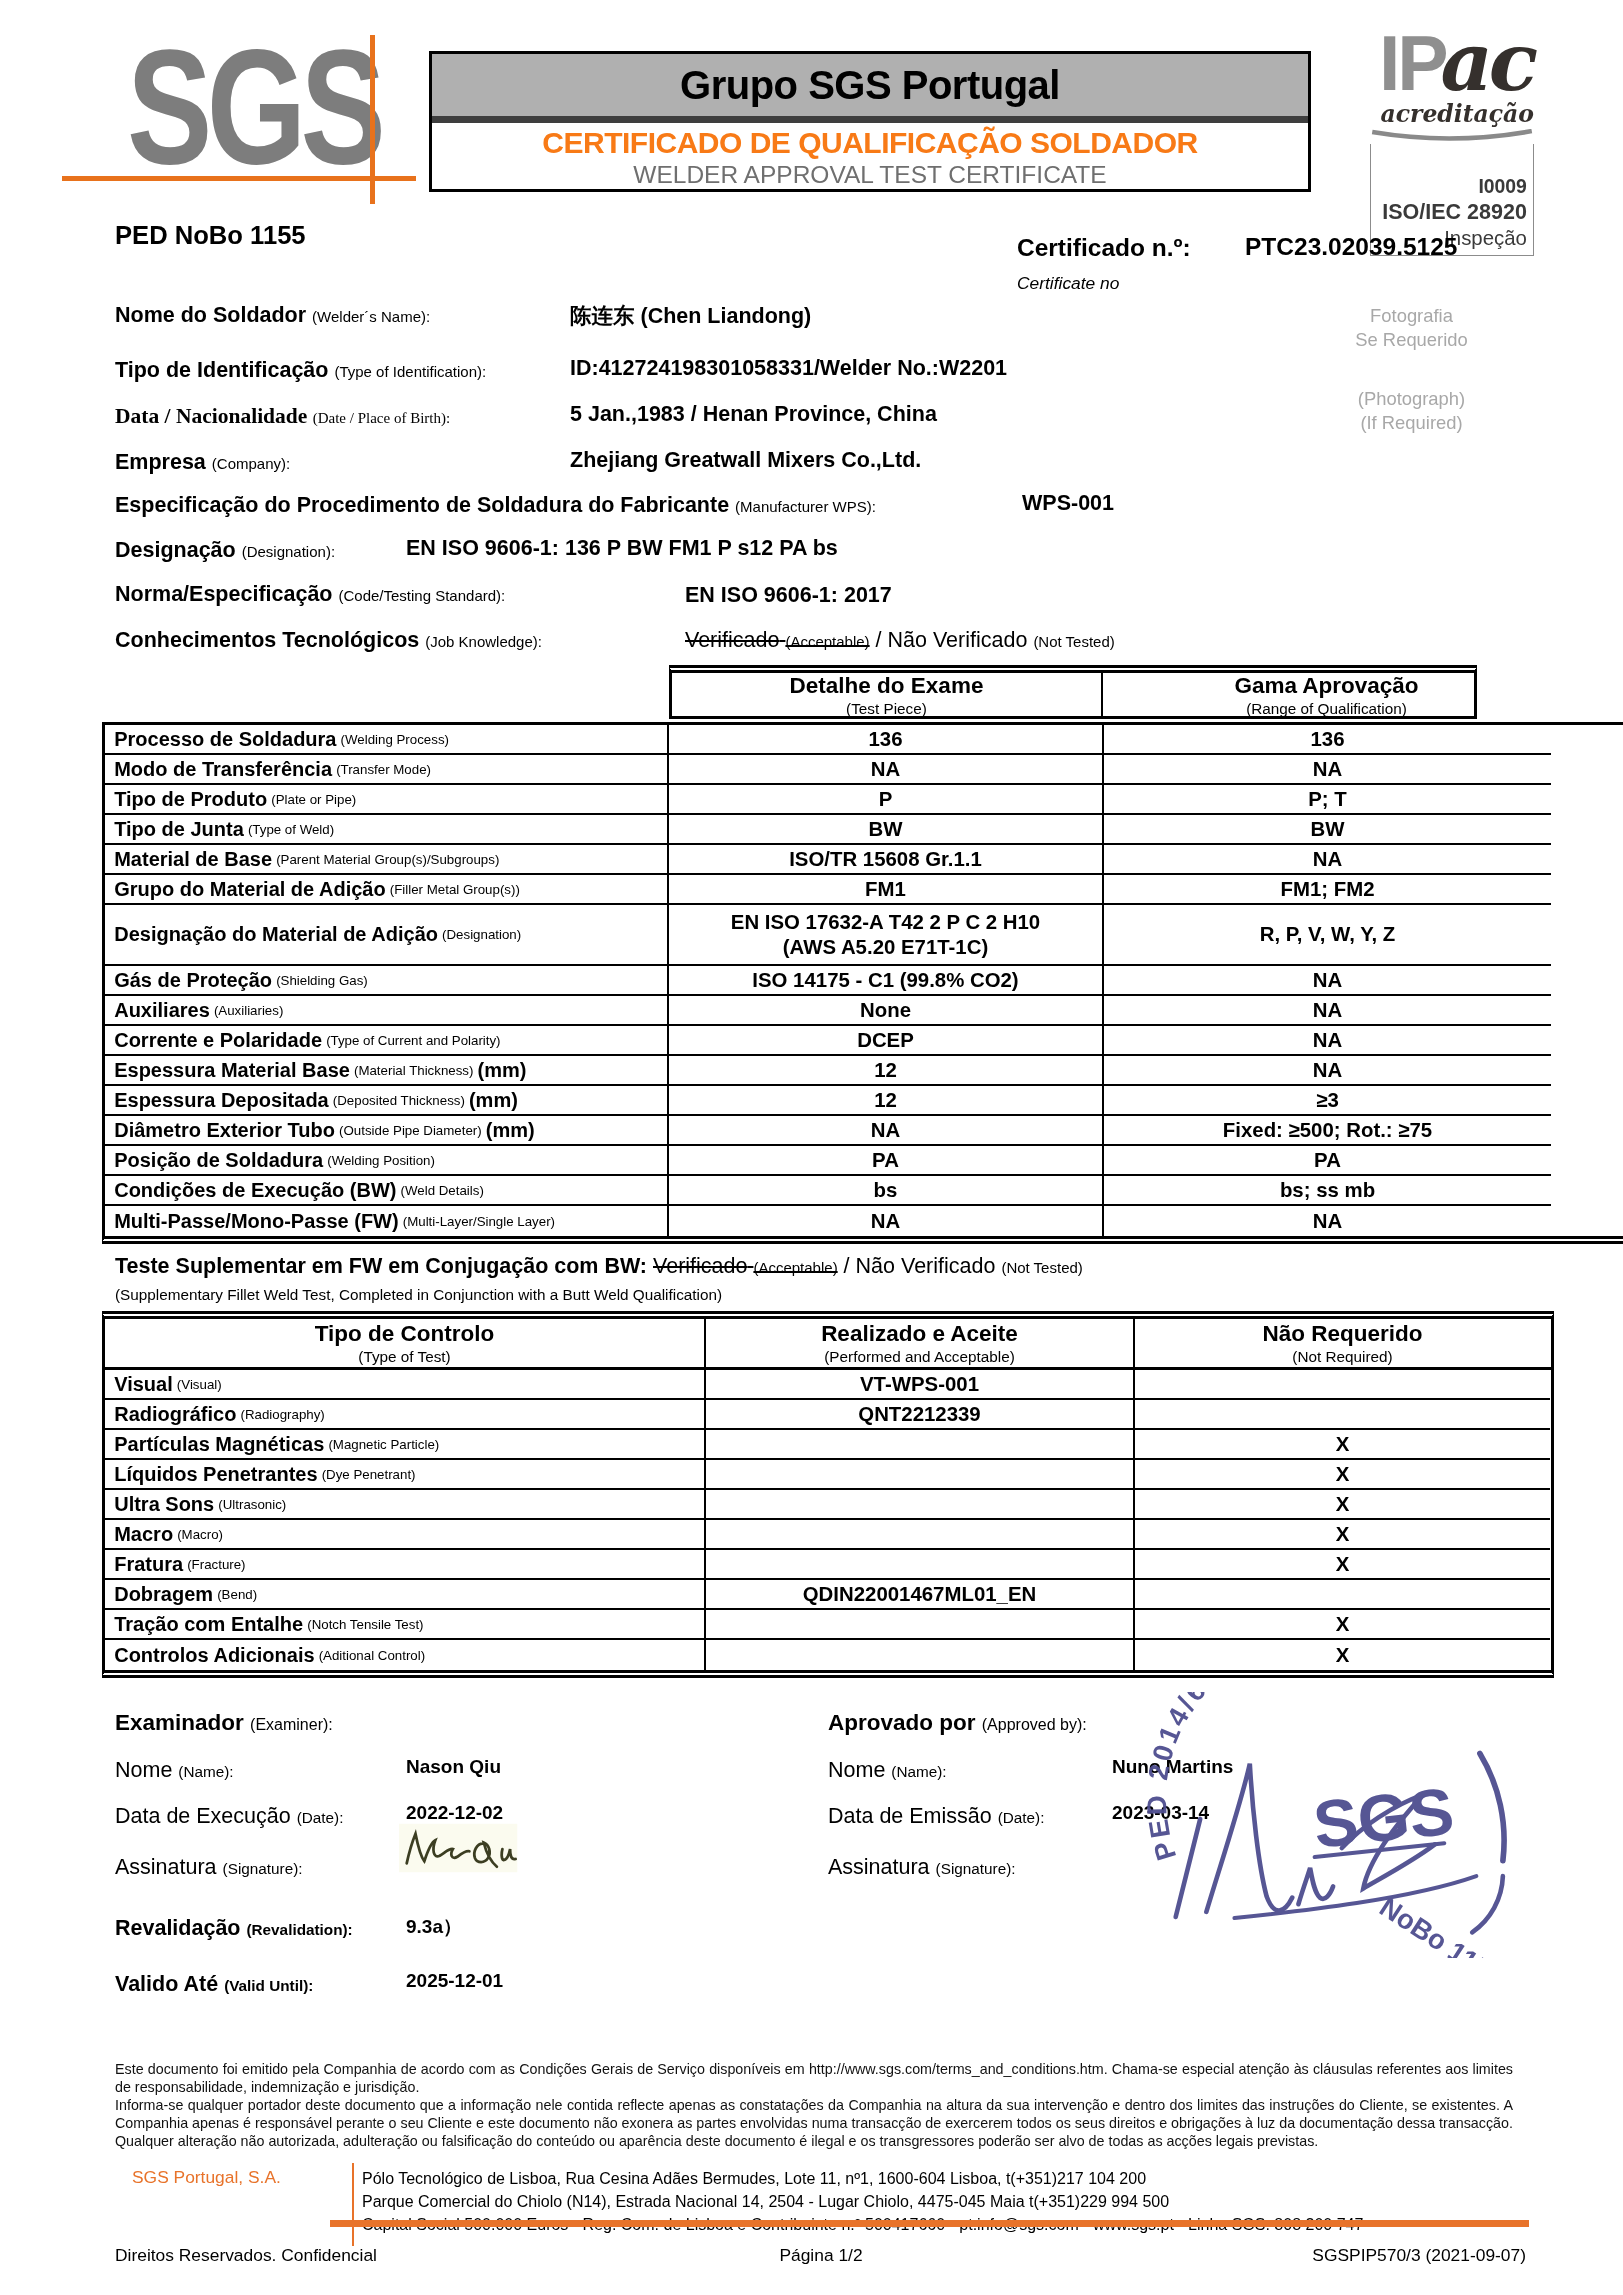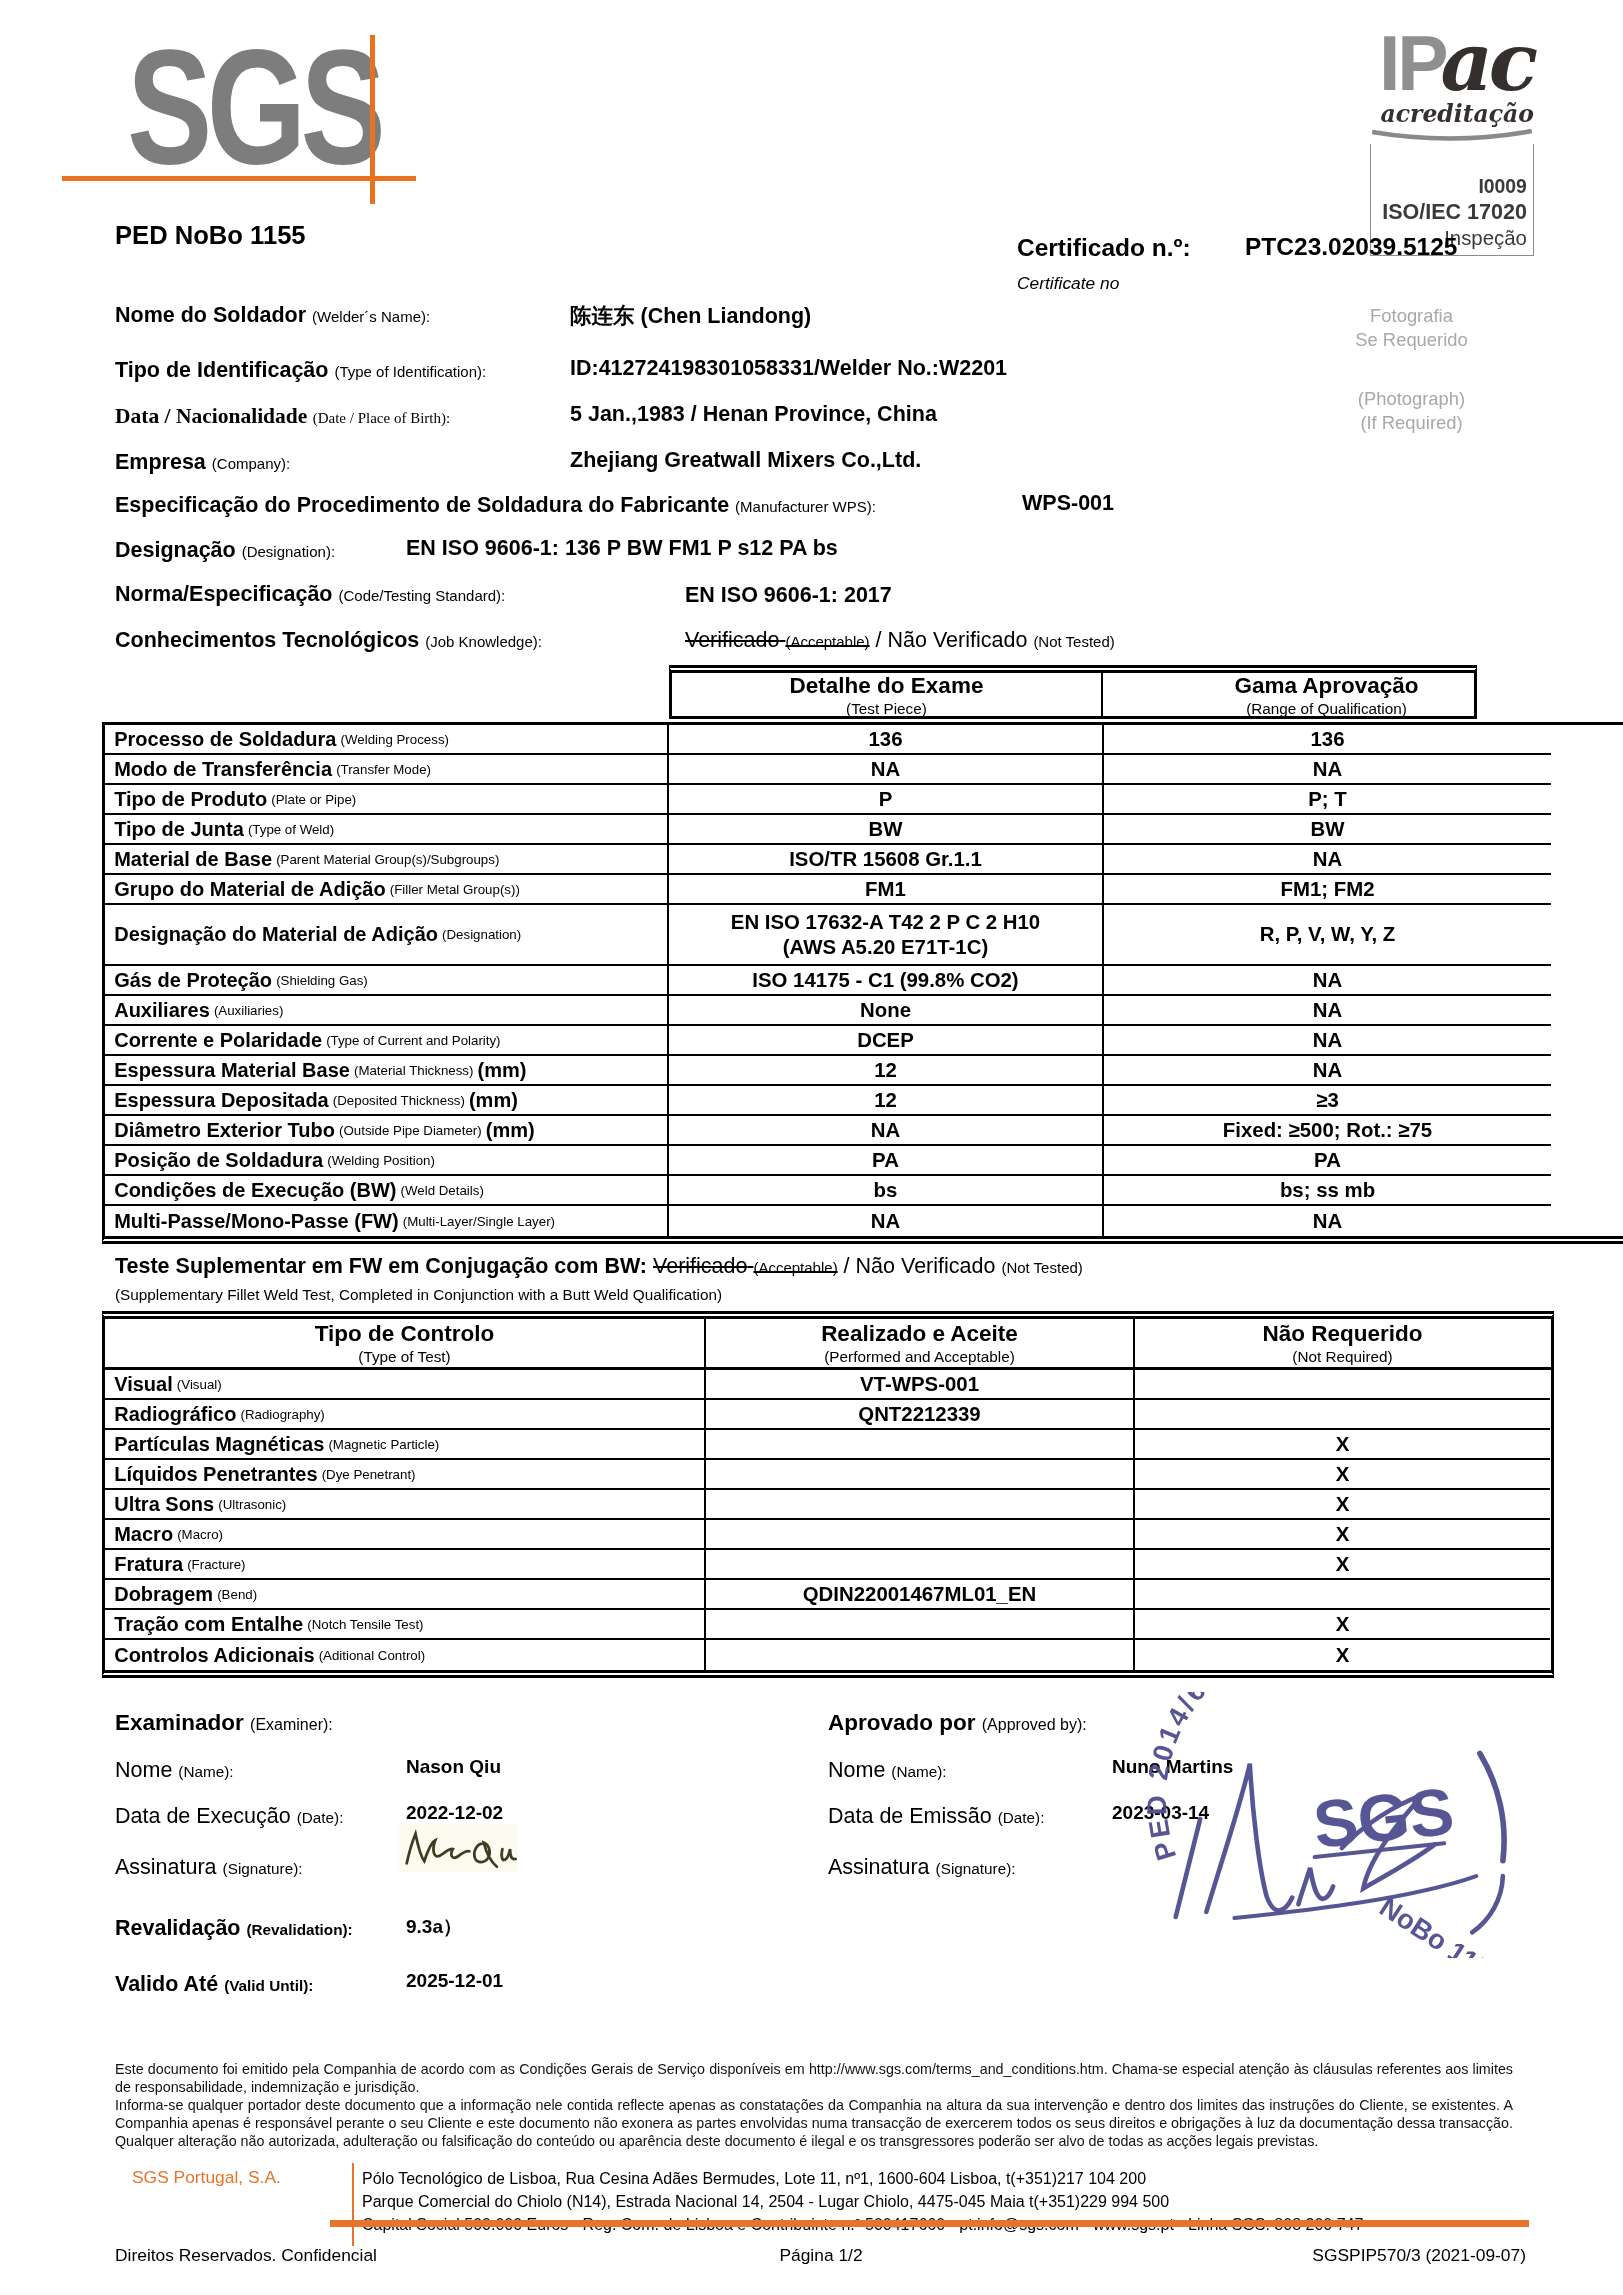--- a/index.html
+++ b/index.html
@@ -111,6 +111,12 @@
     <div class="sgs-vline"></div>
   </div>
 
+  <div class="title-box">
+    <div class="title-gray">Grupo SGS Portugal</div>
+    <div class="title-sep"></div>
+    <div class="title-pt">CERTIFICADO DE QUALIFICAÇÃO SOLDADOR</div>
+    <div class="title-en">WELDER APPROVAL TEST CERTIFICATE</div>
+  </div>
 
   <div class="ipac">
     <div class="ipac-logo">

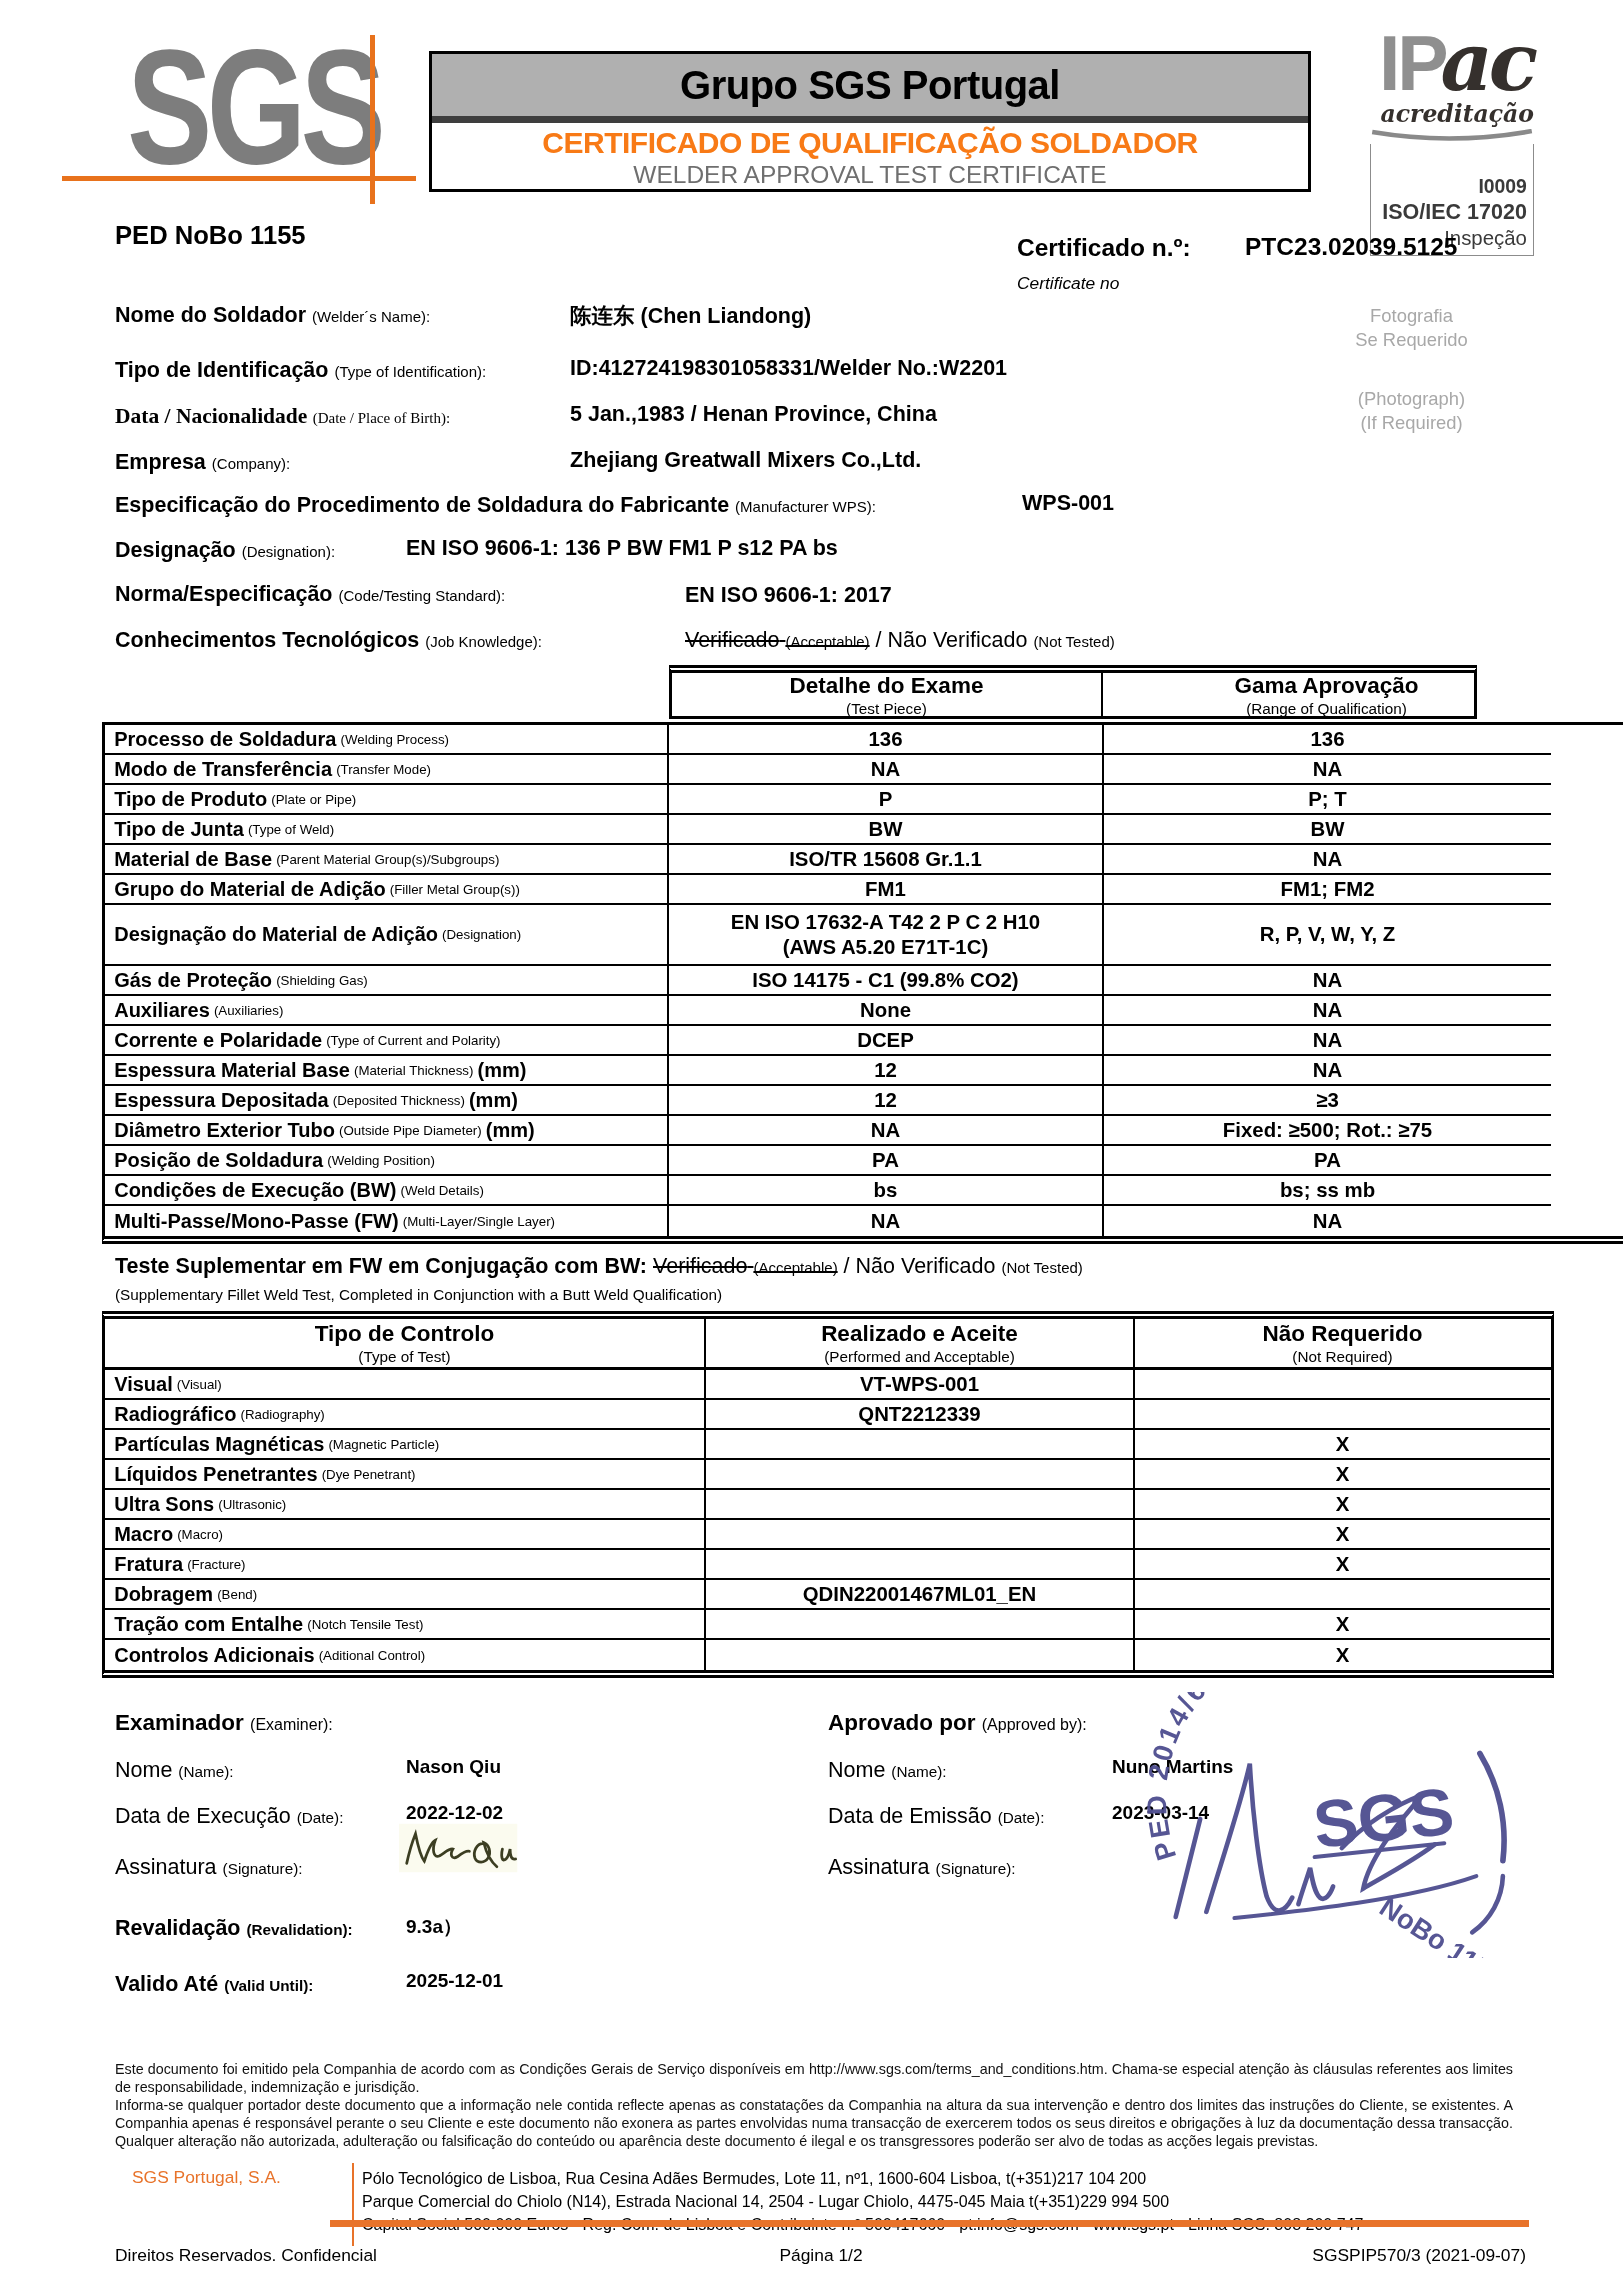--- a/index.html
+++ b/index.html
@@ -129,7 +129,7 @@
     </svg>
     <div class="ipac-box">
       <div class="ipac-l1">I0009</div>
-      <div class="ipac-l2">ISO/IEC 17020</div>
+      <div class="ipac-l2">ISO/IEC 28920</div>
       <div class="ipac-l3">Inspeção</div>
     </div>
   </div>

